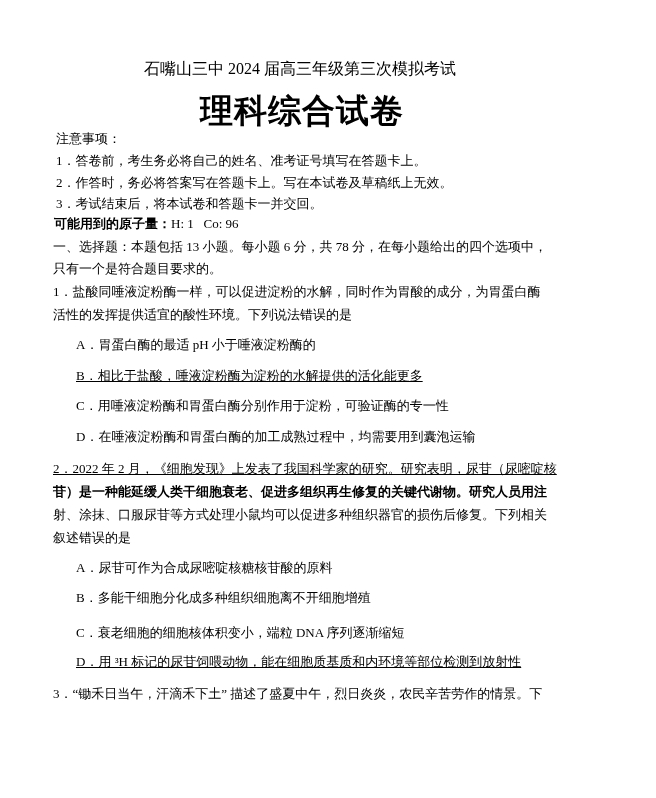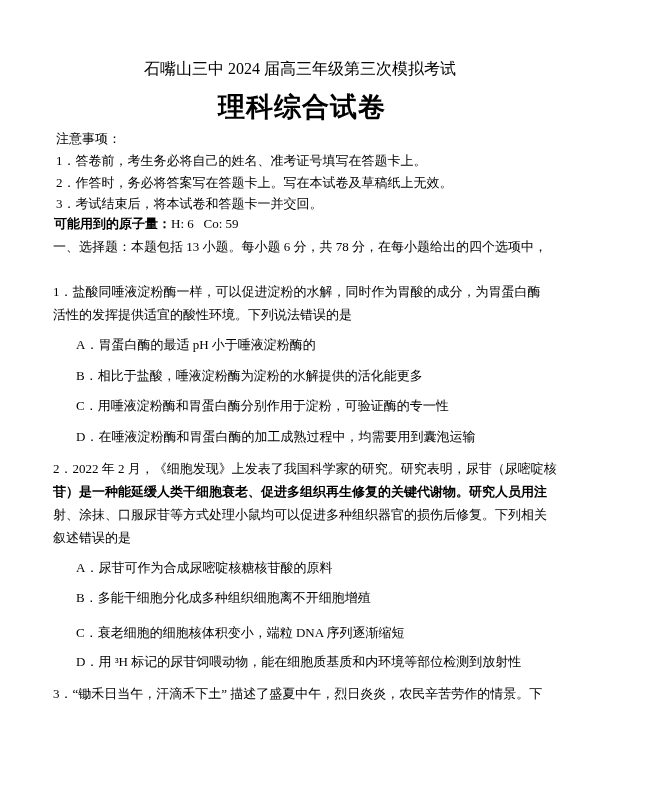--- a/index.html
+++ b/index.html
@@ -32,7 +32,7 @@
     top: 92px; left: 0;
     width: 604px;
     text-align: center;
-    font-size: 27px;
+    font-size: 33px;
     font-weight: bold;
     font-family: "Liberation Sans", sans-serif;
     letter-spacing: 1px;

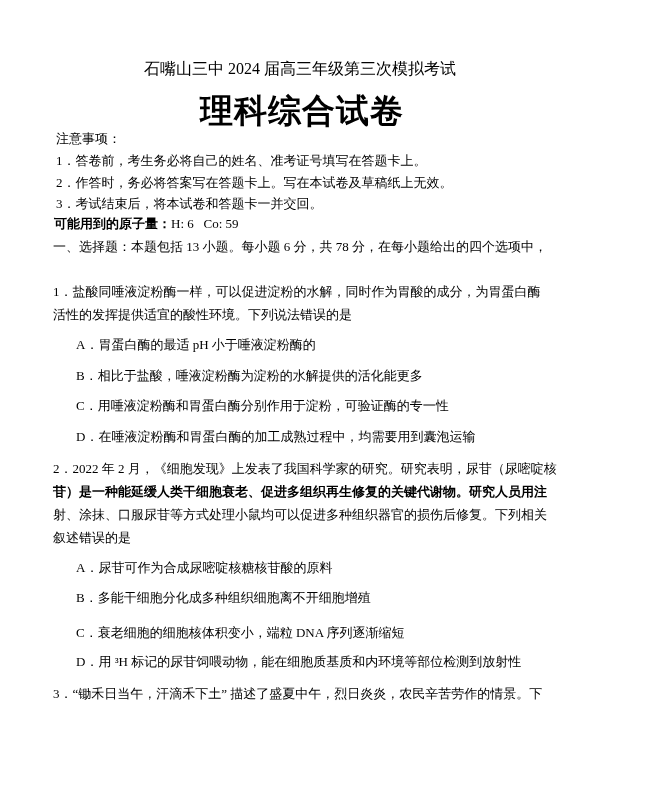--- a/index.html
+++ b/index.html
@@ -76,7 +76,7 @@
   <div class="line notice-3">3．考试结束后，将本试卷和答题卡一并交回。</div>
 
   <div class="line atomic">
-    <span class="bold-label">可能用到的原子量：</span><span class="mass-values">H: 6   Co: 59</span>
+    <span class="bold-label">可能用到的原子量：</span><span class="mass-values">H: 1   Co: 96</span>
   </div>
 
   <div class="line sec-1">一、选择题：本题包括 13 小题。每小题 6 分，共 78 分，在每小题给出的四个选项中，</div>

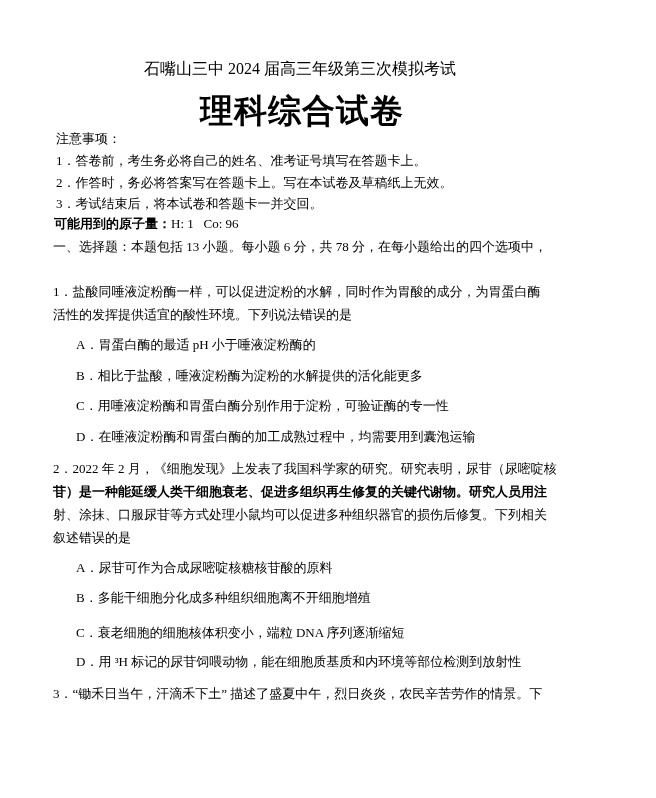--- a/index.html
+++ b/index.html
@@ -80,6 +80,7 @@
   </div>
 
   <div class="line sec-1">一、选择题：本题包括 13 小题。每小题 6 分，共 78 分，在每小题给出的四个选项中，</div>
+  <div class="line sec-2">只有一个是符合题目要求的。</div>
 
   <div class="line q1-l1">1．盐酸同唾液淀粉酶一样，可以促进淀粉的水解，同时作为胃酸的成分，为胃蛋白酶</div>
   <div class="line q1-l2">活性的发挥提供适宜的酸性环境。下列说法错误的是</div>

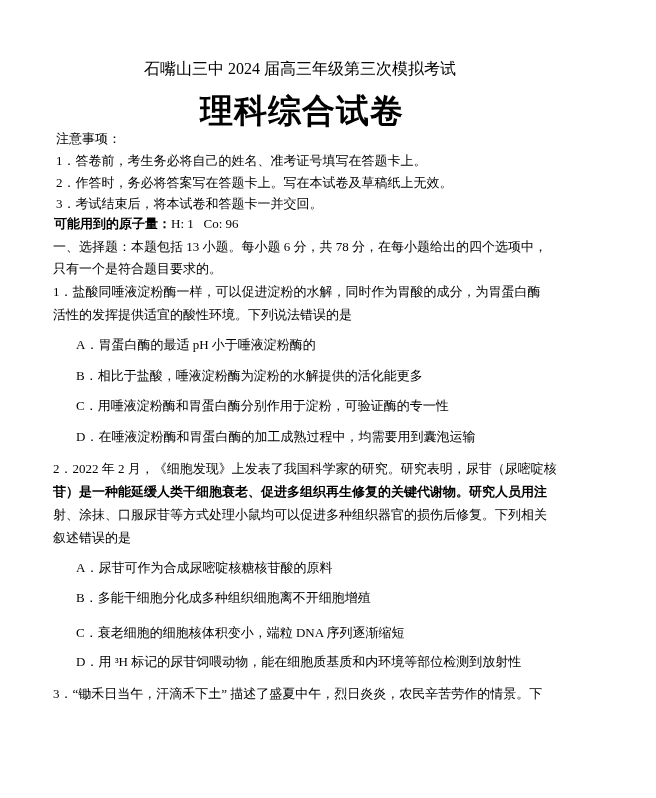--- a/index.html
+++ b/index.html
@@ -49,7 +49,7 @@
   .q1-l1 { top: 285px; left: 53px; }
   .q1-l2 { top: 308px; left: 53px; }
   .q1-a  { top: 338px; left: 76px; }
-  .q1-b  { top: 369px; left: 76px; }
+  .q1-b  { top: 369px; left: 76px; text-decoration: underline; }
   .q1-c  { top: 399px; left: 76px; }
   .q1-d  { top: 430px; left: 76px; }
   .q2-l1 { top: 462px; left: 53px; }

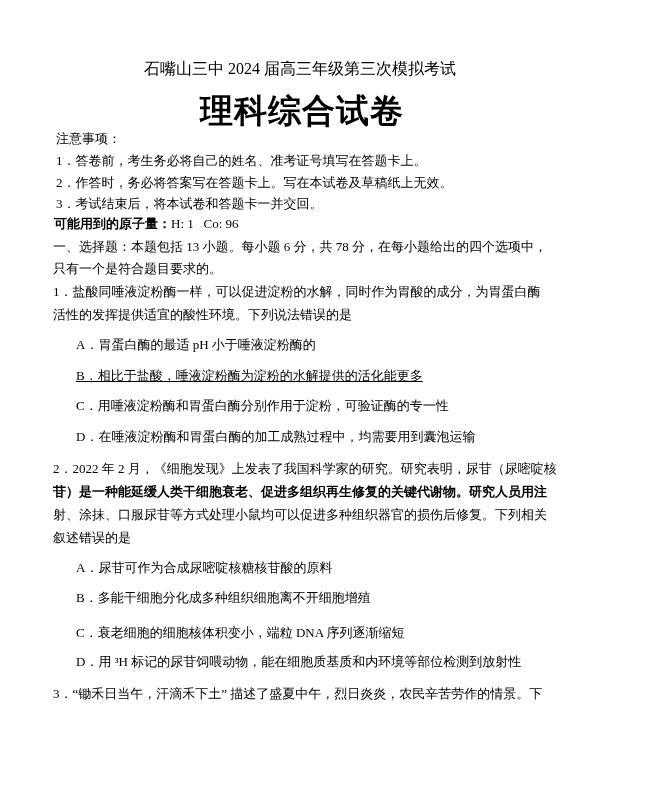--- a/index.html
+++ b/index.html
@@ -52,7 +52,7 @@
   .q1-b  { top: 369px; left: 76px; text-decoration: underline; }
   .q1-c  { top: 399px; left: 76px; }
   .q1-d  { top: 430px; left: 76px; }
-  .q2-l1 { top: 462px; left: 53px; }
+  .q2-l1 { top: 462px; left: 53px; text-decoration: underline; }
   .q2-l2 { top: 485px; left: 53px; font-weight: bold; }
   .q2-l3 { top: 508px; left: 53px; }
   .q2-l4 { top: 531px; left: 53px; }

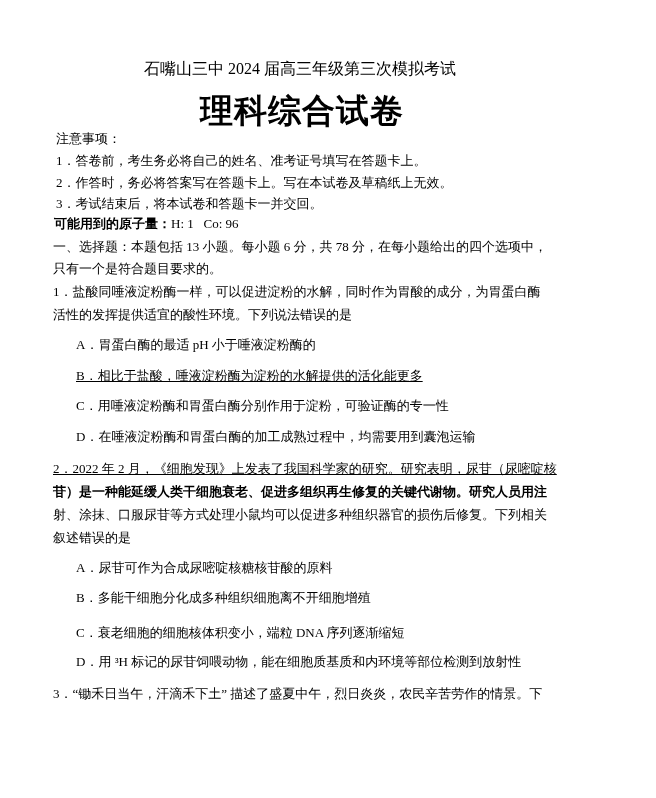--- a/index.html
+++ b/index.html
@@ -59,7 +59,7 @@
   .q2-a  { top: 561px; left: 76px; }
   .q2-b  { top: 591px; left: 76px; }
   .q2-c  { top: 626px; left: 76px; }
-  .q2-d  { top: 655px; left: 76px; }
+  .q2-d  { top: 655px; left: 76px; text-decoration: underline; }
   .q3-l1 { top: 687px; left: 53px; }
 </style>
 </head>

